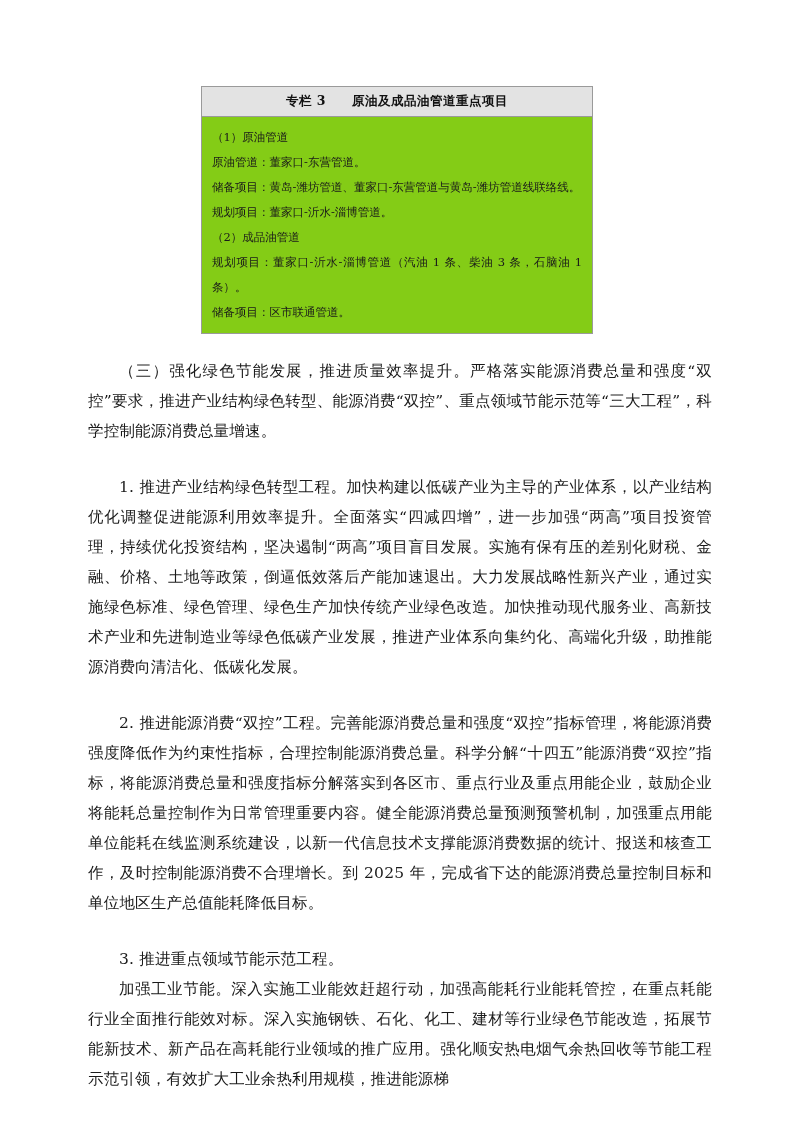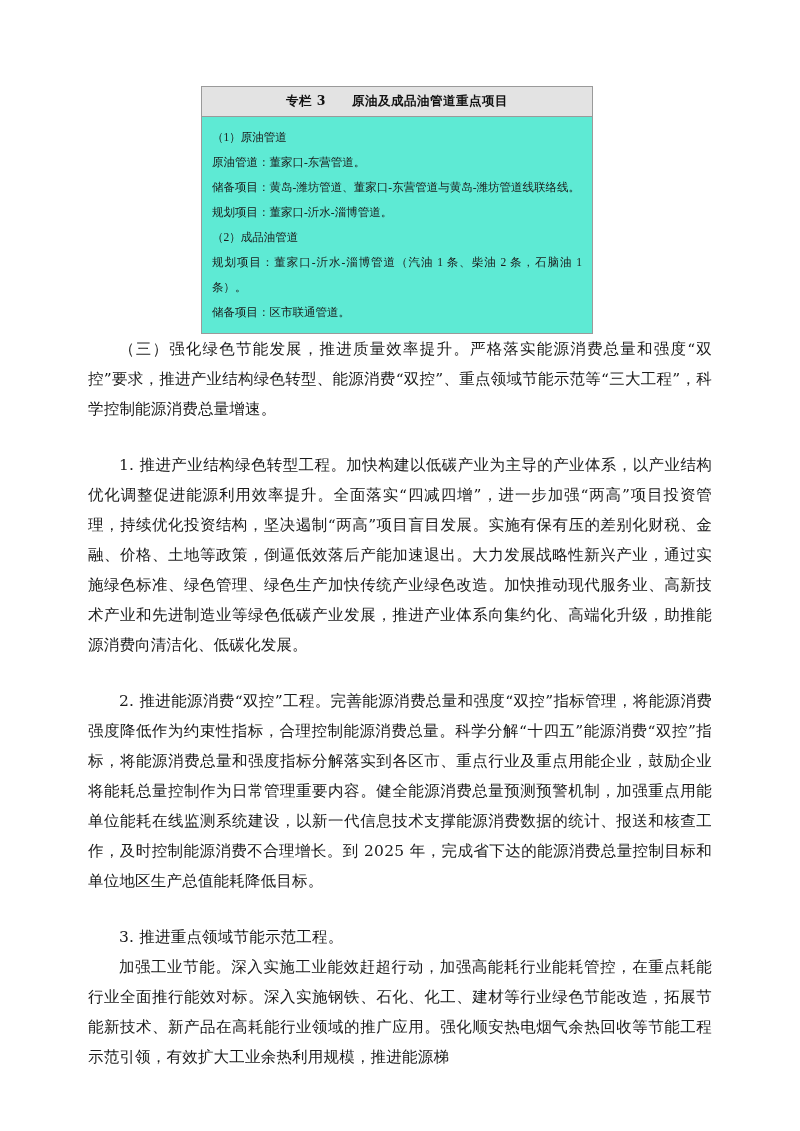--- a/index.html
+++ b/index.html
@@ -46,8 +46,7 @@
   }
   .box-body {
     padding: 8px 10px 8px 10px;
-    background: #5eead4;
-    font-family: Liberation Serif, serif;
+    background: #84cc16;
   }
   .box-line {
     font-size: 11.5px;

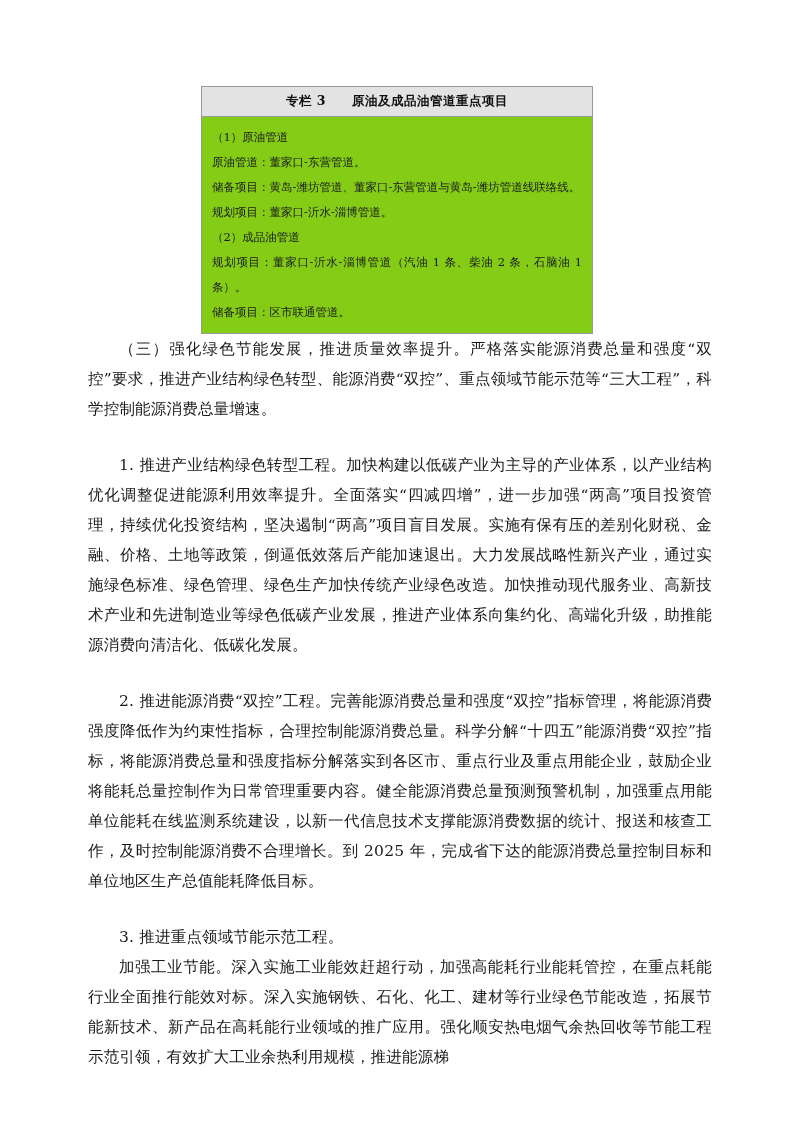--- a/index.html
+++ b/index.html
@@ -84,7 +84,7 @@
         <div class="box-line">储备项目：黄岛-潍坊管道、董家口-东营管道与黄岛-潍坊管道线联络线。</div>
         <div class="box-line">规划项目：董家口-沂水-淄博管道。</div>
         <div class="box-line">（2）成品油管道</div>
-        <div class="box-line">规划项目：董家口-沂水-淄博管道（汽油 1 条、柴油 2 条，石脑油 1 条）。</div>
+        <div class="box-line">规划项目：董家口-沂水-淄博管道（汽油 1 条、柴油 3 条，石脑油 1 条）。</div>
         <div class="box-line">储备项目：区市联通管道。</div>
       </div>
     </div>

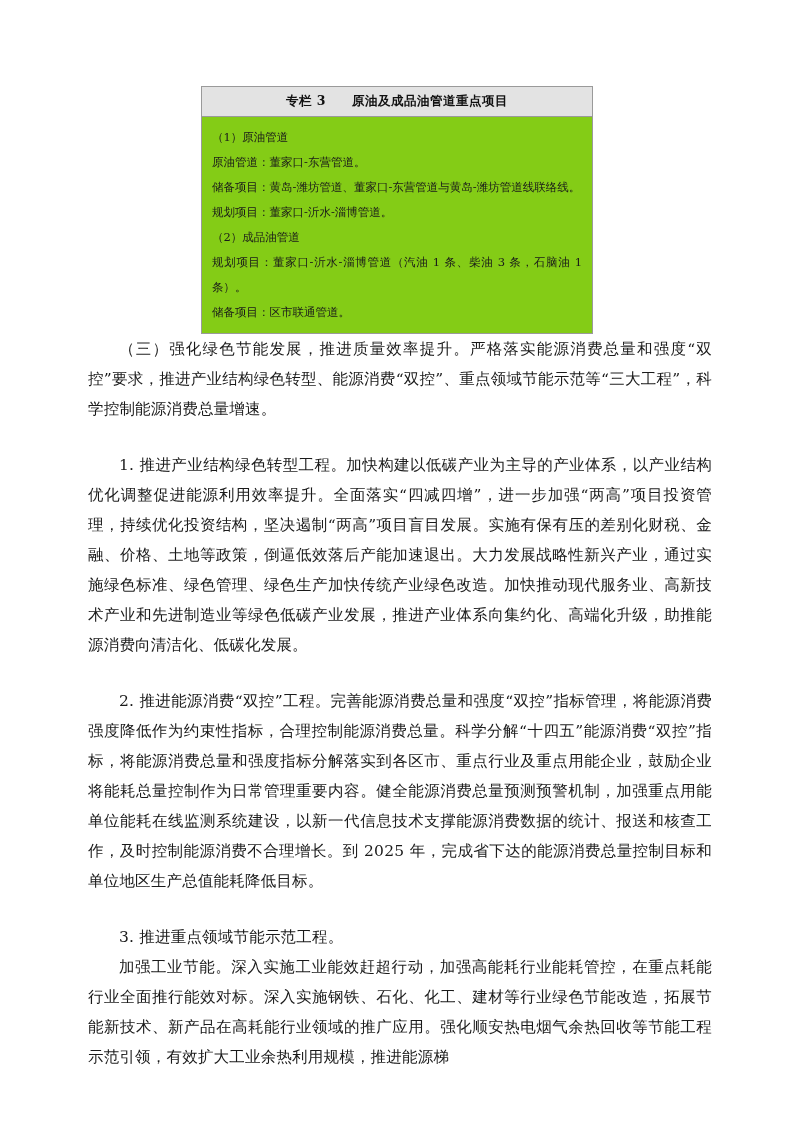--- a/index.html
+++ b/index.html
@@ -66,7 +66,7 @@
   .para.indent2 { text-indent: 31px; }
   .gap-lg { margin-top: 26px; }
   .gap-sm { margin-top: 0; }
-  .after-box { }
+  .after-box { margin-top: 22px; }
 </style>
 </head>
 <body>

